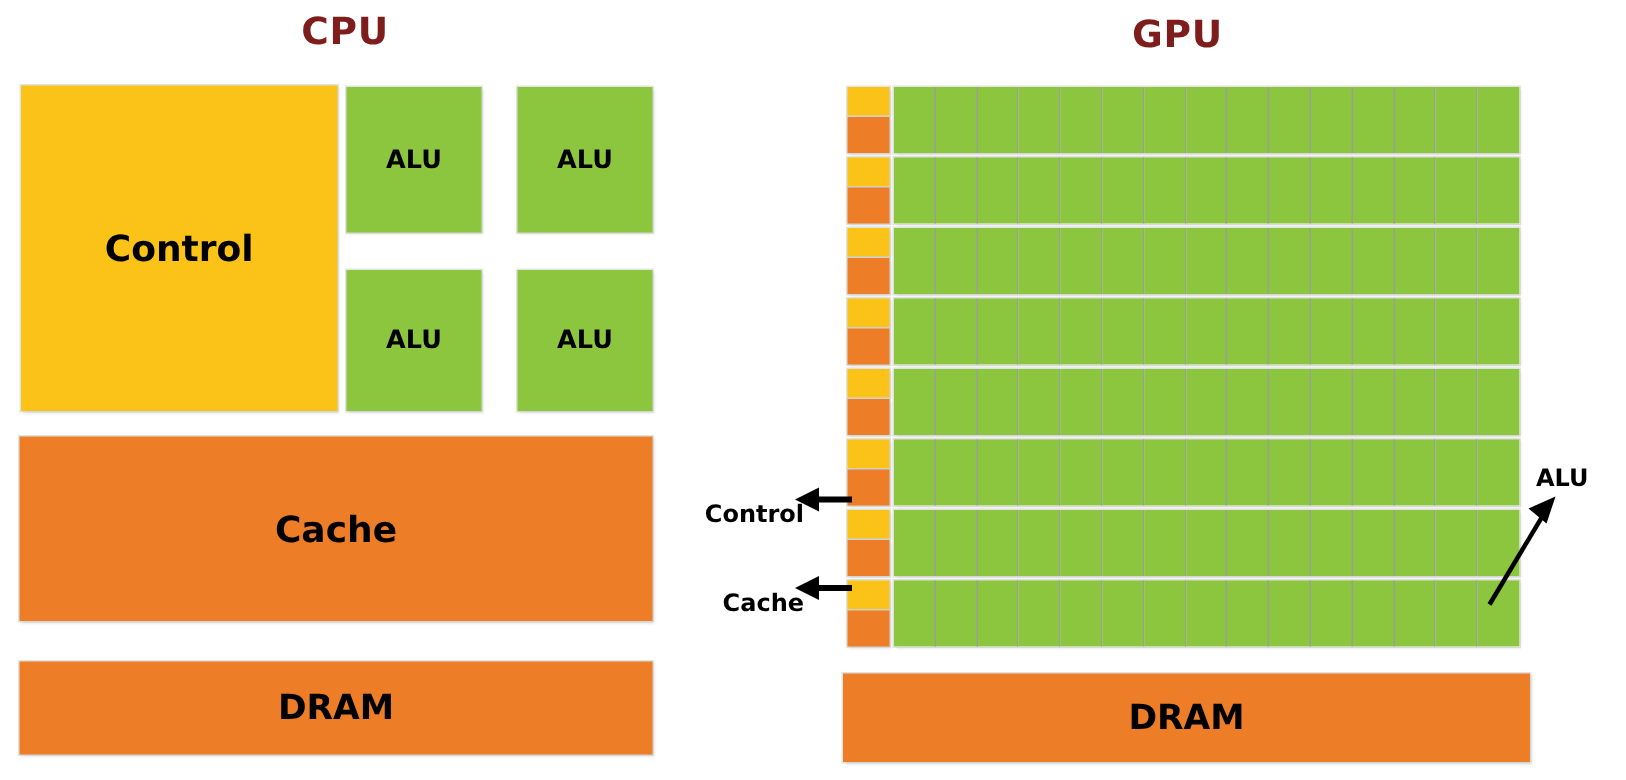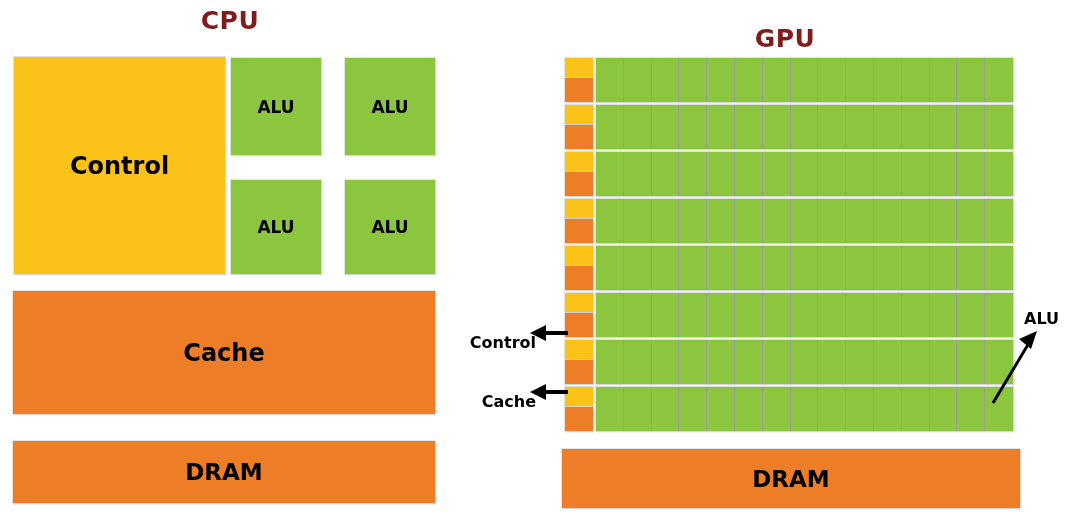--- a/index.html
+++ b/index.html
@@ -27,7 +27,7 @@
     white-space: nowrap;
   }
   #cpu-title { left: 120px; top: 6px; width: 220px; }
-  #gpu-title { left: 675px; top: 24px; width: 220px; }
+  #gpu-title { left: 675px; top: 8px; width: 220px; }
 
   
   .blk {

